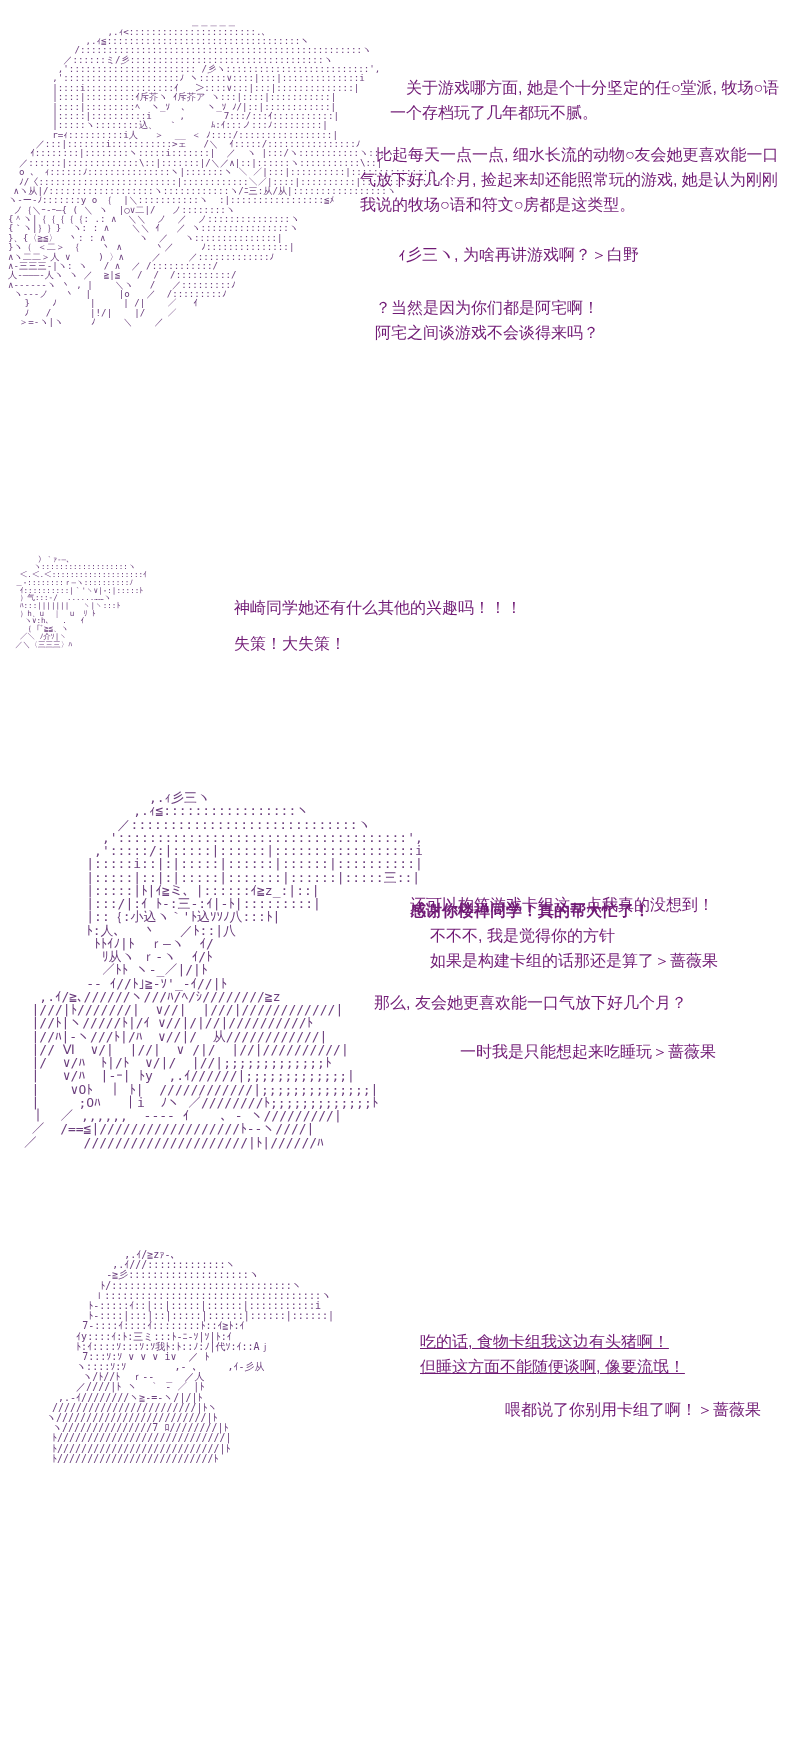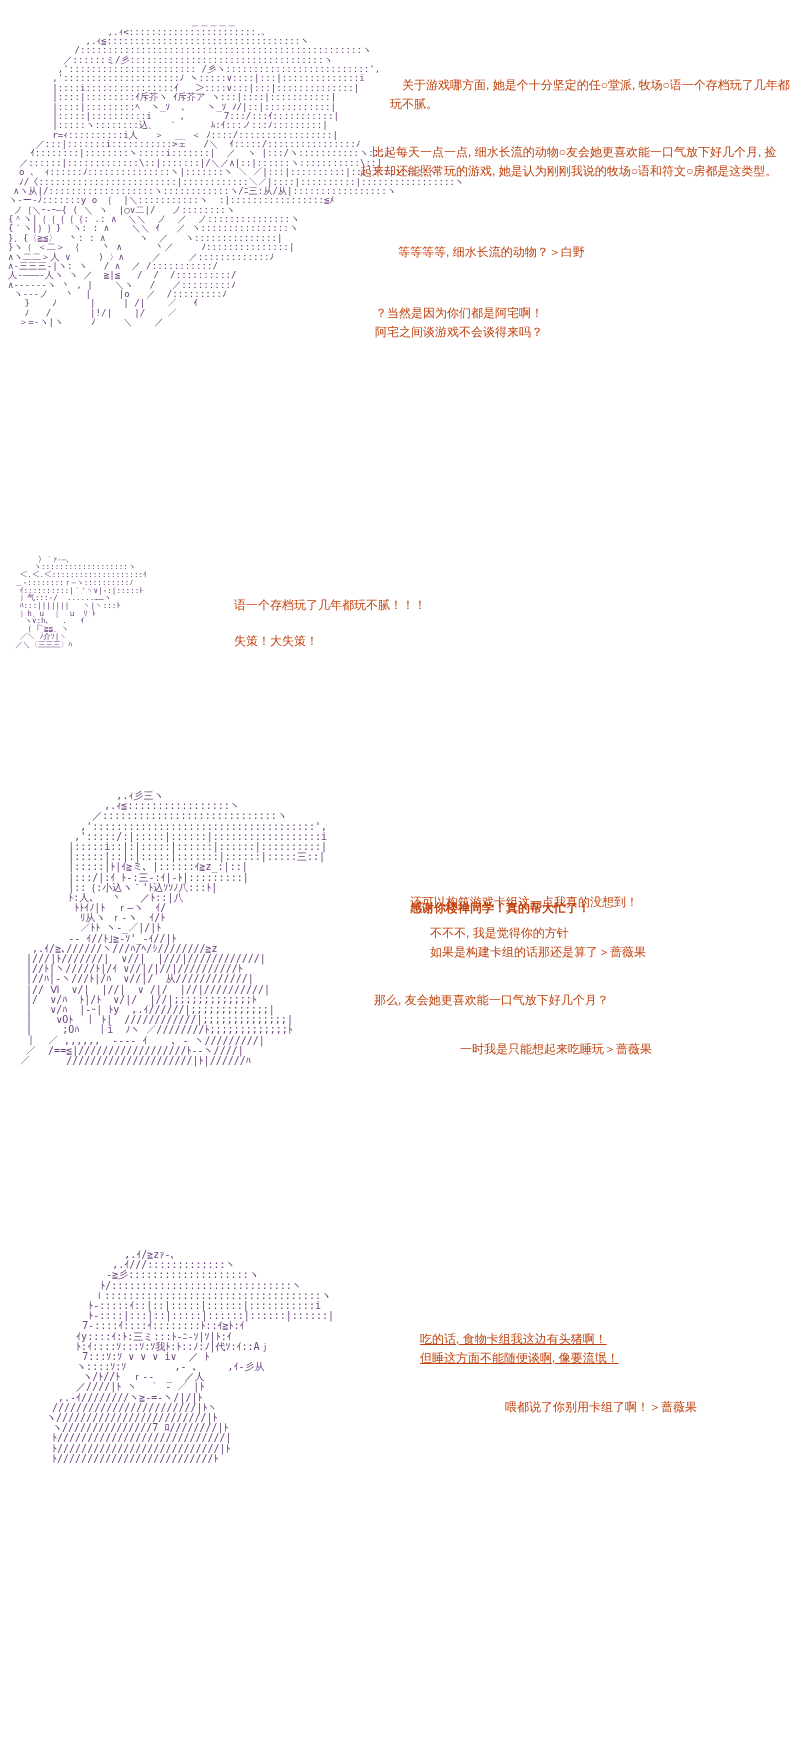--- a/index.html
+++ b/index.html
@@ -40,9 +40,9 @@
   .dialogue {
     position: absolute;
     font-family: "Liberation Sans", sans-serif;
-    font-size: 12px;
+    font-size: 16px;
     line-height: 1.55;
-    color: #c2410c;
+    color: #701a75;
     white-space: pre-wrap;
   }
 

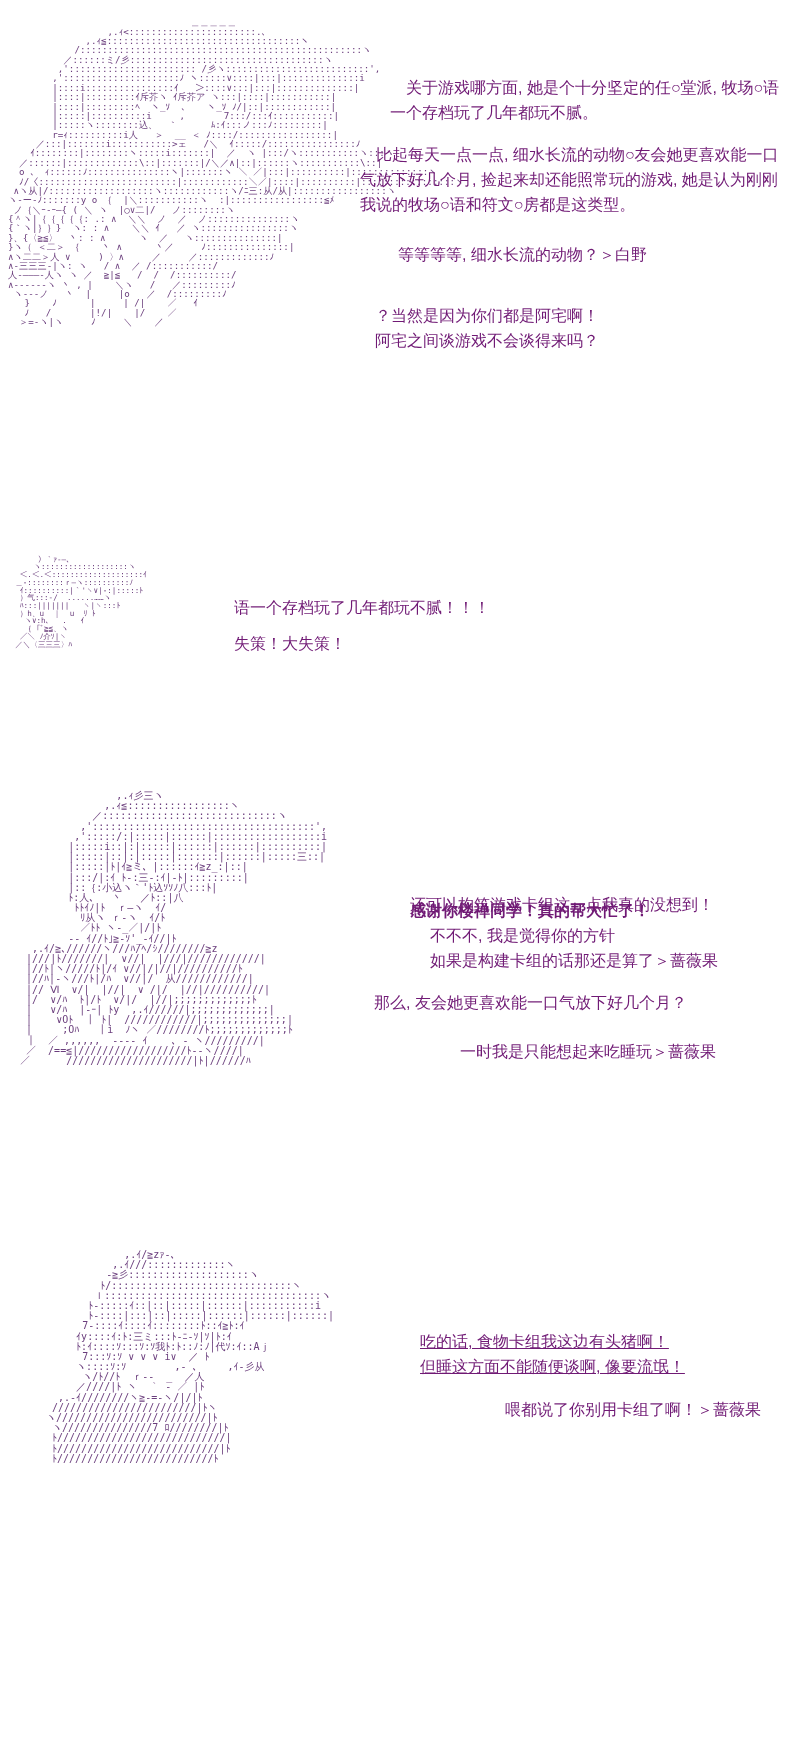--- a/index.html
+++ b/index.html
@@ -108,7 +108,7 @@
   ＞=-ヽ|ヽ     ﾉ     ＼    ／</pre>
     <div class="dialogue" id="d1">　关于游戏哪方面, 她是个十分坚定的任○堂派, 牧场○语一个存档玩了几年都玩不腻。</div>
     <div class="dialogue" id="d2">　比起每天一点一点, 细水长流的动物○友会她更喜欢能一口气放下好几个月, 捡起来却还能照常玩的游戏, 她是认为刚刚我说的牧场○语和符文○房都是这类型。</div>
-    <div class="dialogue" id="d3">等等等等, 细水长流的动物？＞白野</div>
+    <div class="dialogue" id="d3">ｨ彡三ヽ, 为啥再讲游戏啊？＞白野</div>
     <div class="dialogue" id="d4">？当然是因为你们都是阿宅啊！
 阿宅之间谈游戏不会谈得来吗？</div>
   </div>

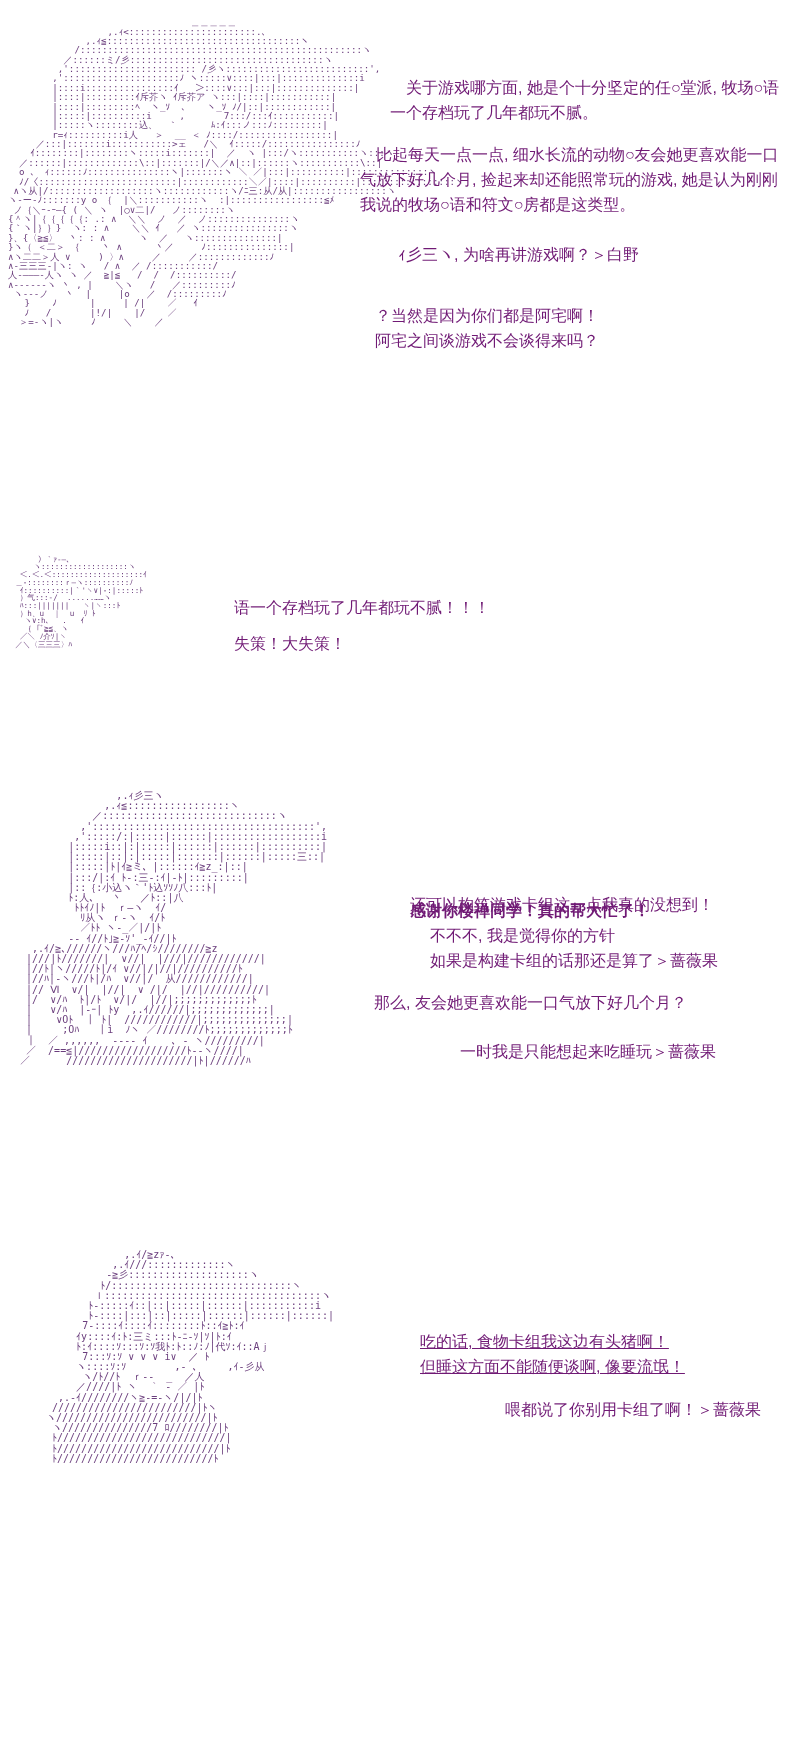--- a/index.html
+++ b/index.html
@@ -50,7 +50,7 @@
   #d1 { left: 390px; top: 76px;  width: 400px; }
   #d2 { left: 360px; top: 143px; width: 420px; }
   #d3 { left: 398px; top: 243px; width: 400px; }
-  #d4 { left: 375px; top: 304px; width: 420px; }
+  #d4 { left: 375px; top: 296px; width: 420px; }
 
   
   #d5 { left: 234px; top: 596px; width: 420px; }

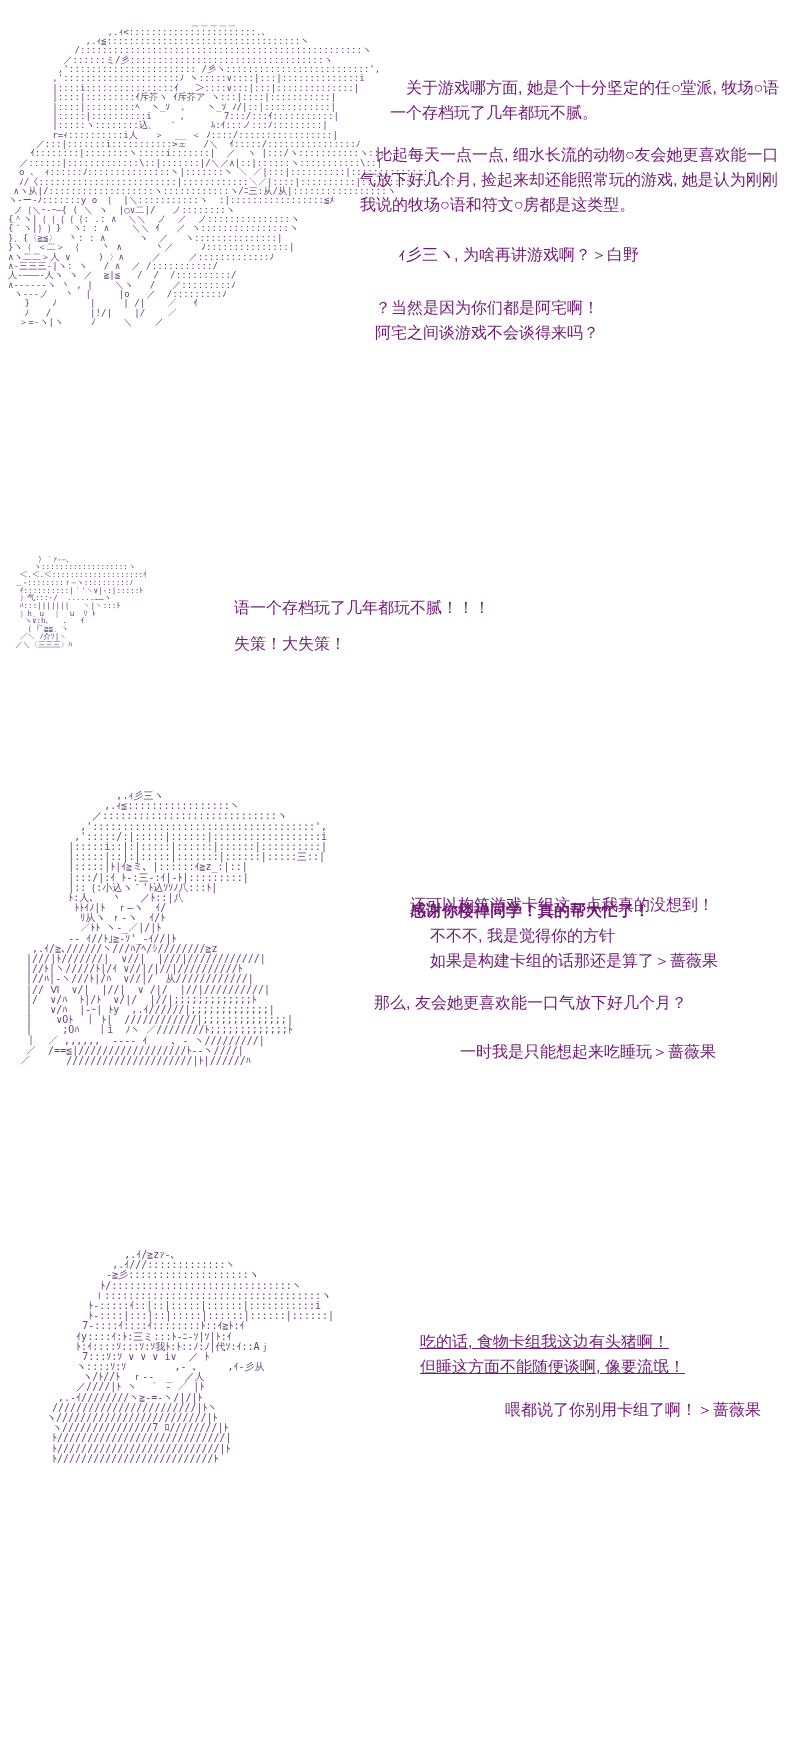--- a/index.html
+++ b/index.html
@@ -126,7 +126,7 @@
     ｛ ｢ﾞ≧≦、ヽ
    ／＼ ﾉ介ｿ|ヽ
   ／＼〈三三三〉ﾊ</pre>
-    <div class="dialogue" id="d5">语一个存档玩了几年都玩不腻！！！</div>
+    <div class="dialogue" id="d5">神崎同学她还有什么其他的兴趣吗！！！</div>
     <div class="dialogue" id="d6">失策！大失策！</div>
   </div>
 

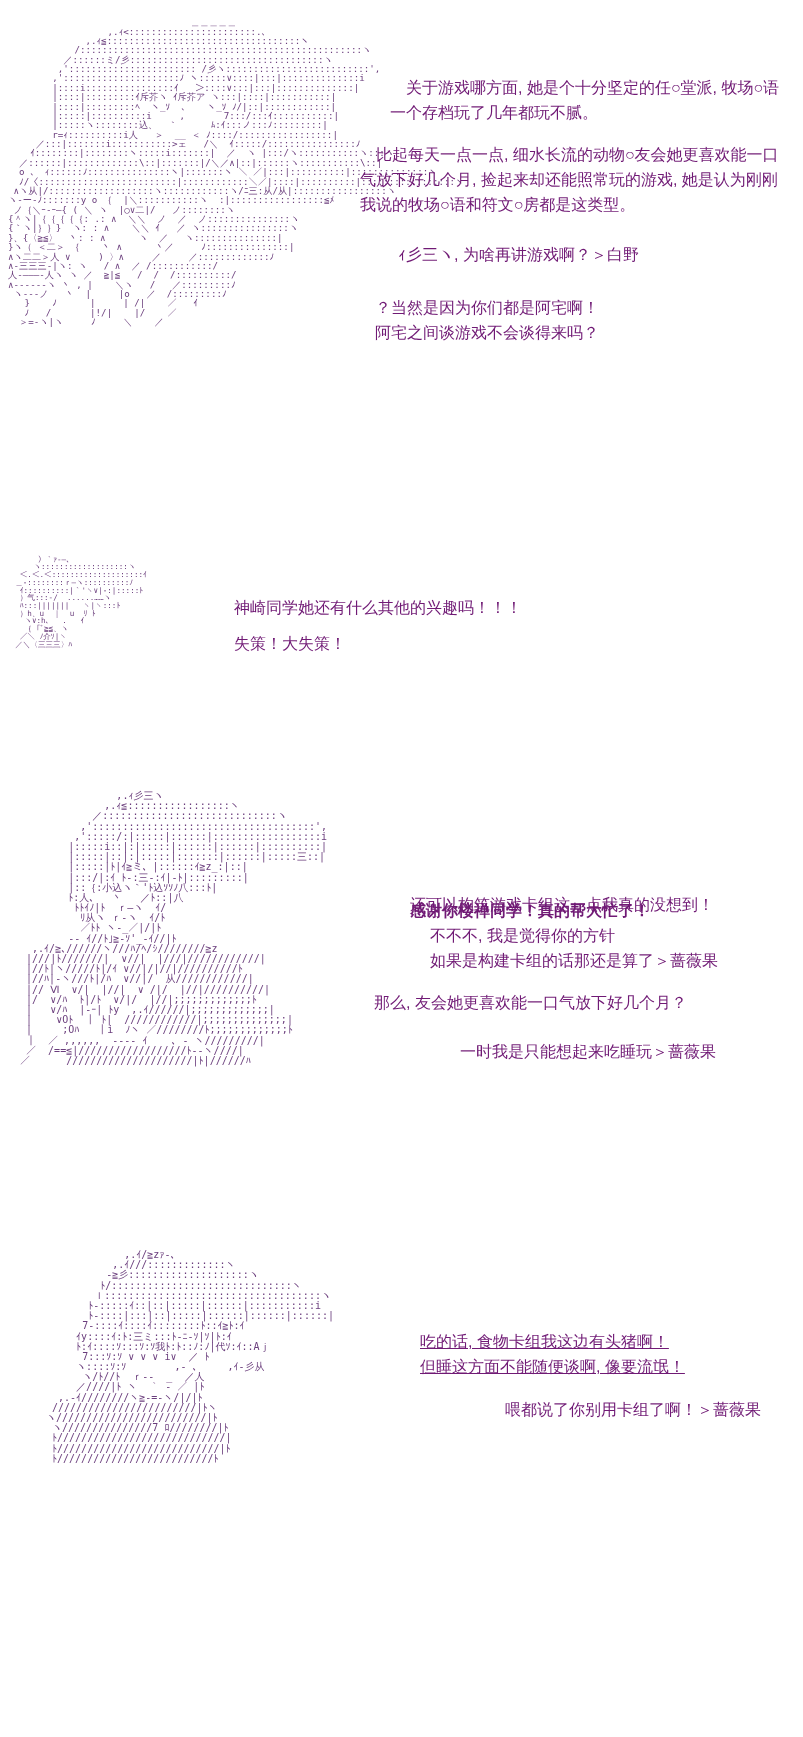--- a/index.html
+++ b/index.html
@@ -34,7 +34,7 @@
   }
   .aa-1 { font-size: 9.2px; left: 8px; top: 8px; }
   .aa-2 { font-size: 7.6px; left: 6px; top: 548px; }
-  .aa-3 { font-size: 10px; left: 8px; top: 768px; margin-top: 23px; }
+  .aa-3 { font-size: 13px; left: 8px; top: 768px; margin-top: 23px; }
   .aa-4 { font-size: 10px; left: 40px; top: 1240px; }
 
   .dialogue {

